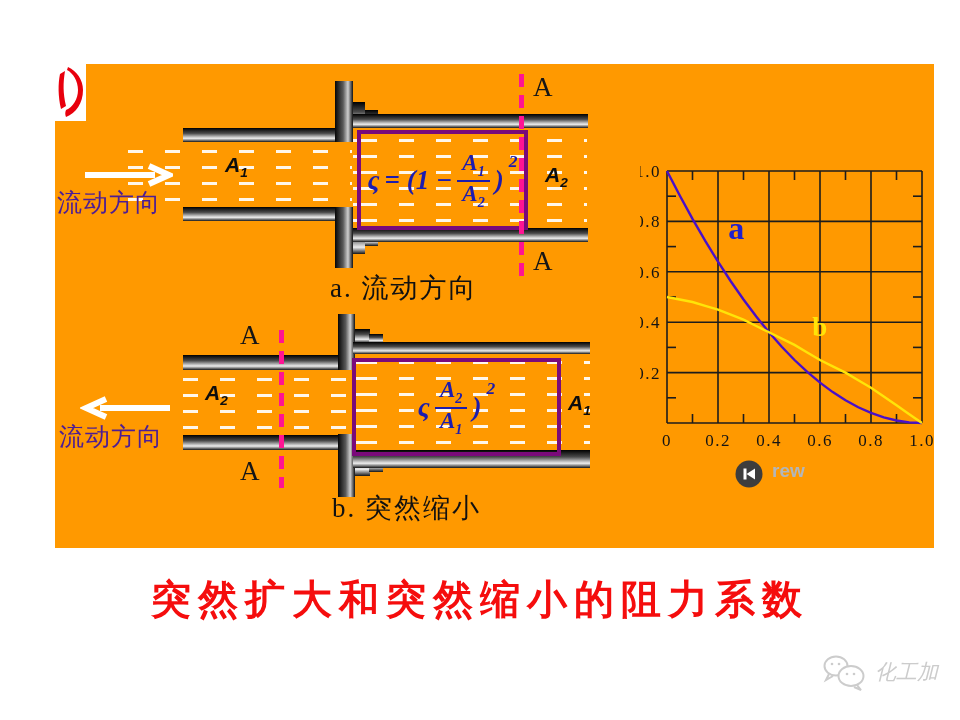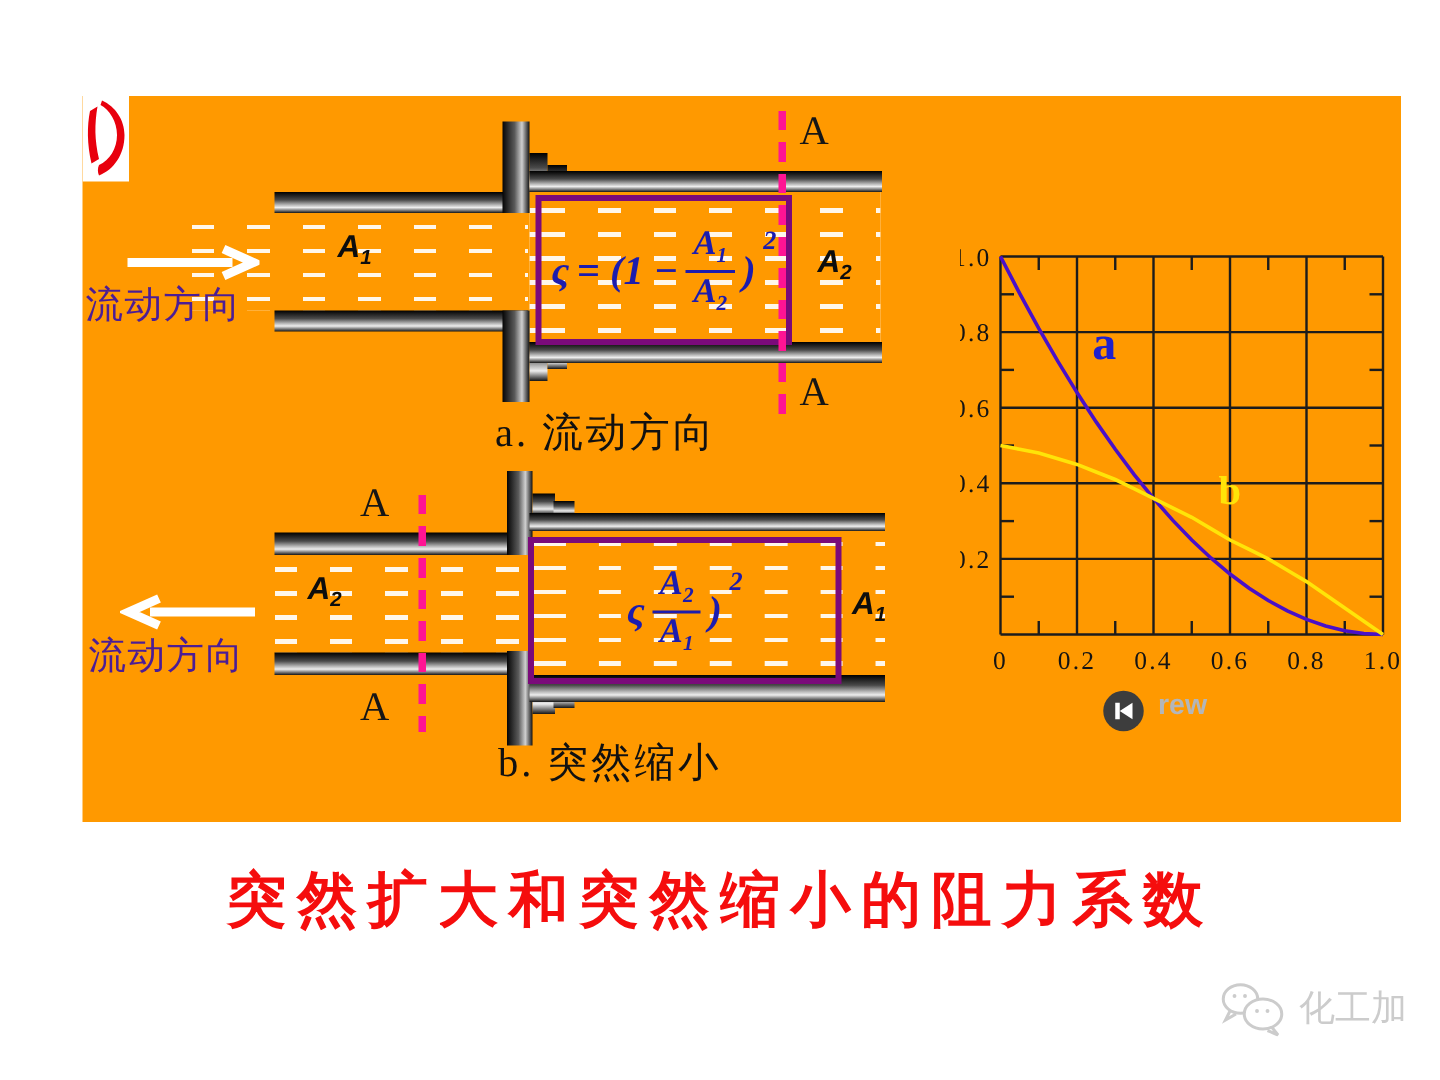--- a/index.html
+++ b/index.html
@@ -55,7 +55,7 @@
   .title{left:0;top:572px;width:960px;text-align:center;color:#F50D0D;font-weight:bold;
          font-size:40px;letter-spacing:7px;}
   .wmark{right:22px;top:653px;display:flex;align-items:center;gap:8px;}
-  .wmark .wtext{font-family:"Liberation Sans",sans-serif;font-size:24px;color:#cccccc;}
+  .wmark .wtext{font-family:"Liberation Sans",sans-serif;font-size:21px;color:#cccccc;font-style:italic;}
 </style>
 </head>
 <body>

